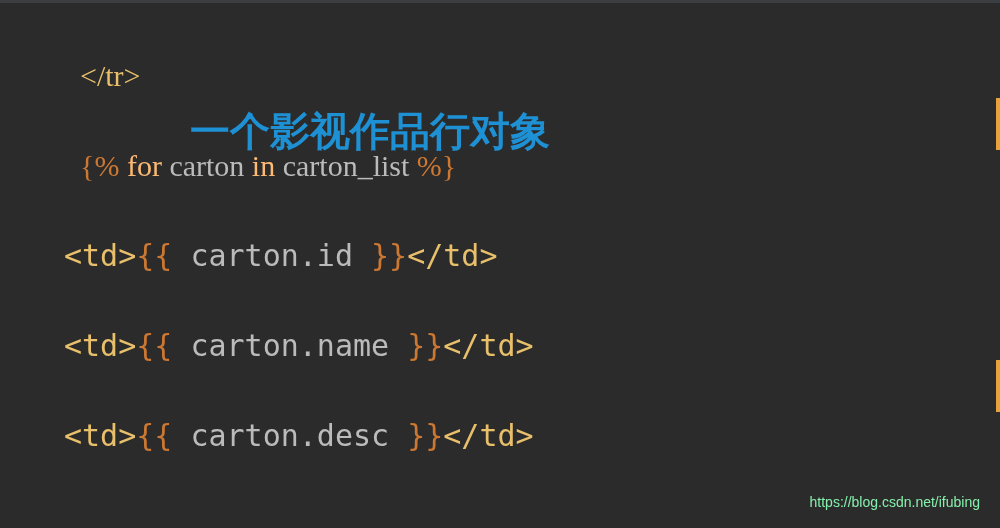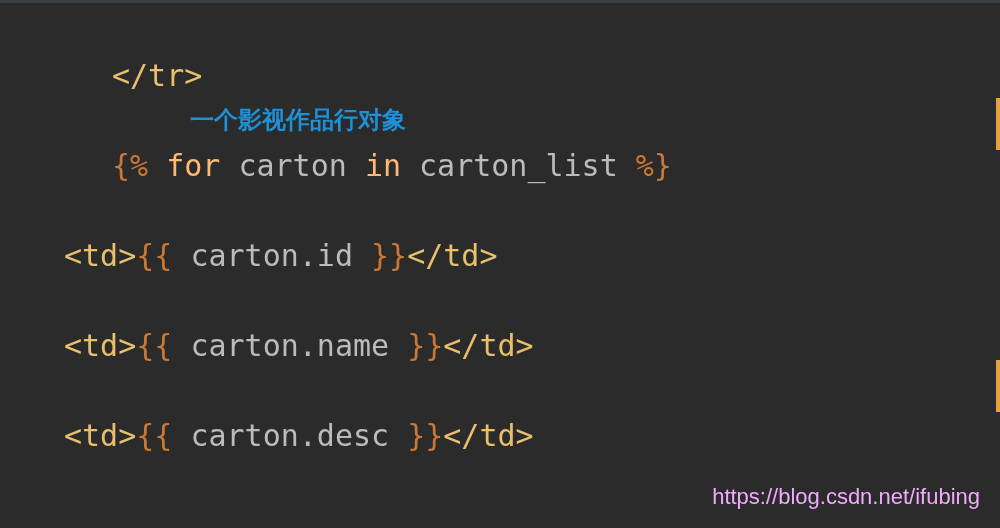--- a/index.html
+++ b/index.html
@@ -21,7 +21,7 @@
       display: block;
       padding-left: 80px;
     }
-    .indent1 { padding-left: 112px; }
+    .indent1 { padding-left: 80px; font-family: Liberation Serif, serif; }
     .indent2 { padding-left: 64px; }
     .tag-bracket { color: #e8bf6a; }
     .template-delim { color: #cc7832; }

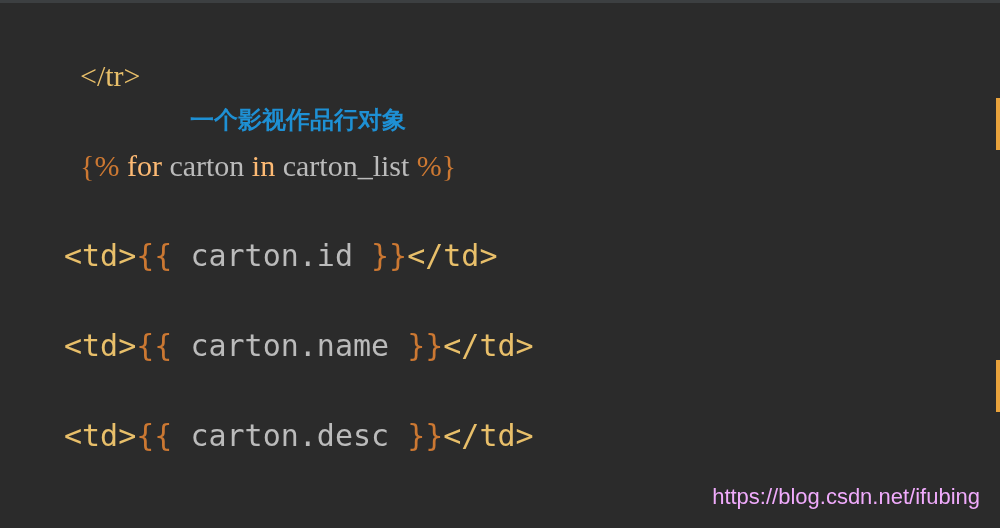--- a/index.html
+++ b/index.html
@@ -33,7 +33,7 @@
       top: 104px;
       left: 190px;
       color: #1e90d4;
-      font-size: 24px;
+      font-size: 40px;
       font-family: 'Microsoft YaHei', 'SimHei', sans-serif;
       font-weight: bold;
     }

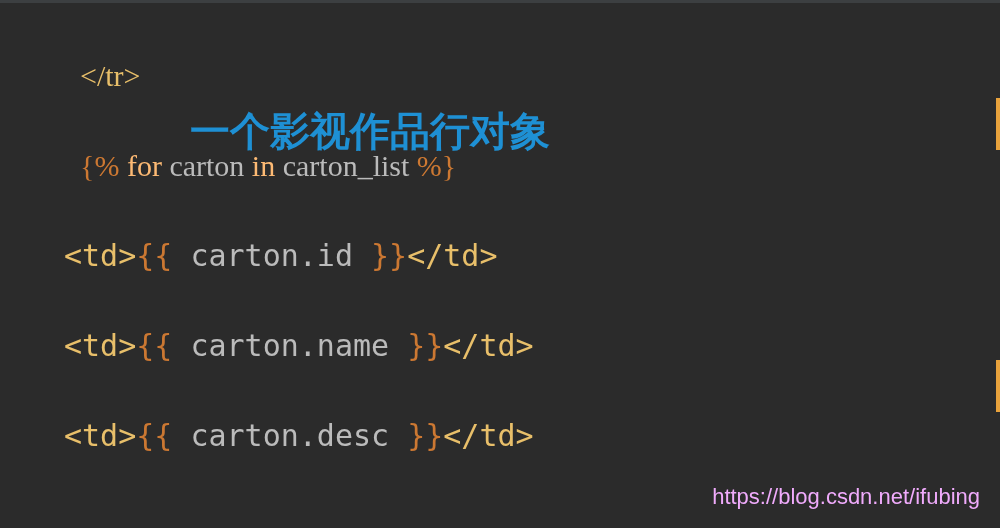--- a/index.html
+++ b/index.html
@@ -51,8 +51,8 @@
       position: absolute;
       bottom: 18px;
       right: 20px;
-      color: #f0abfc;
-      font-size: 22px;
+      color: #86efac;
+      font-size: 14px;
       font-family: Arial, sans-serif;
     }
     .orange-bar {

